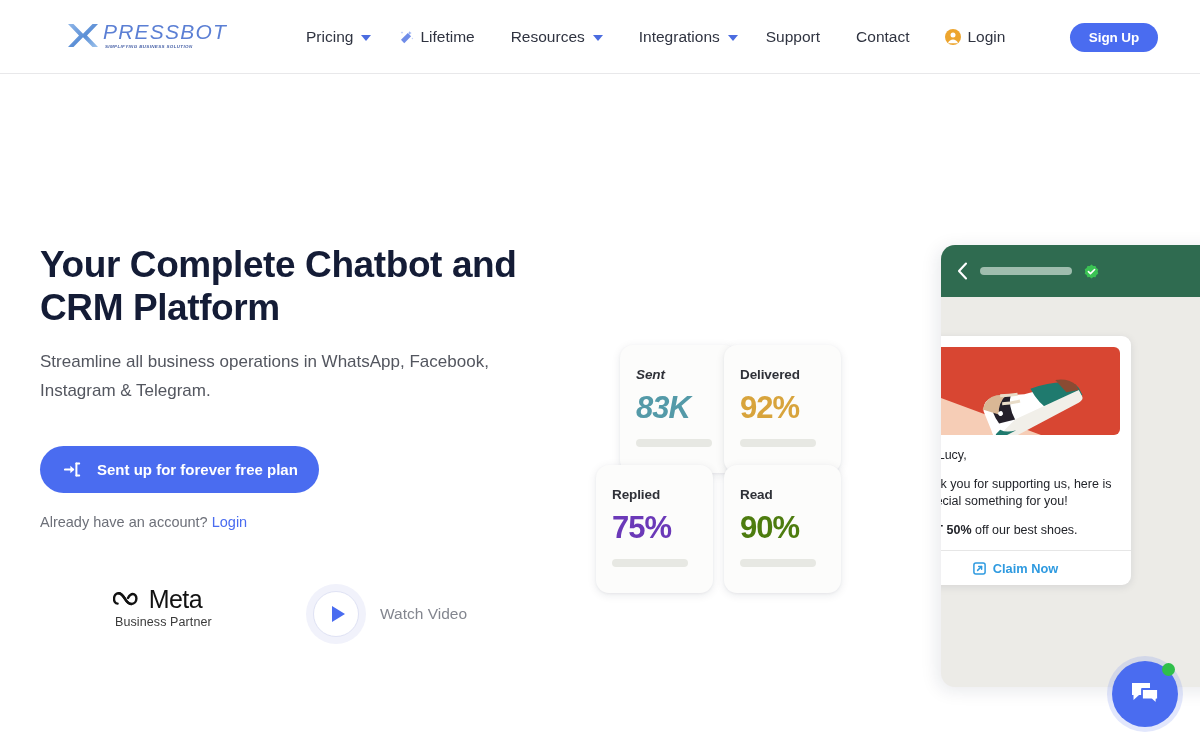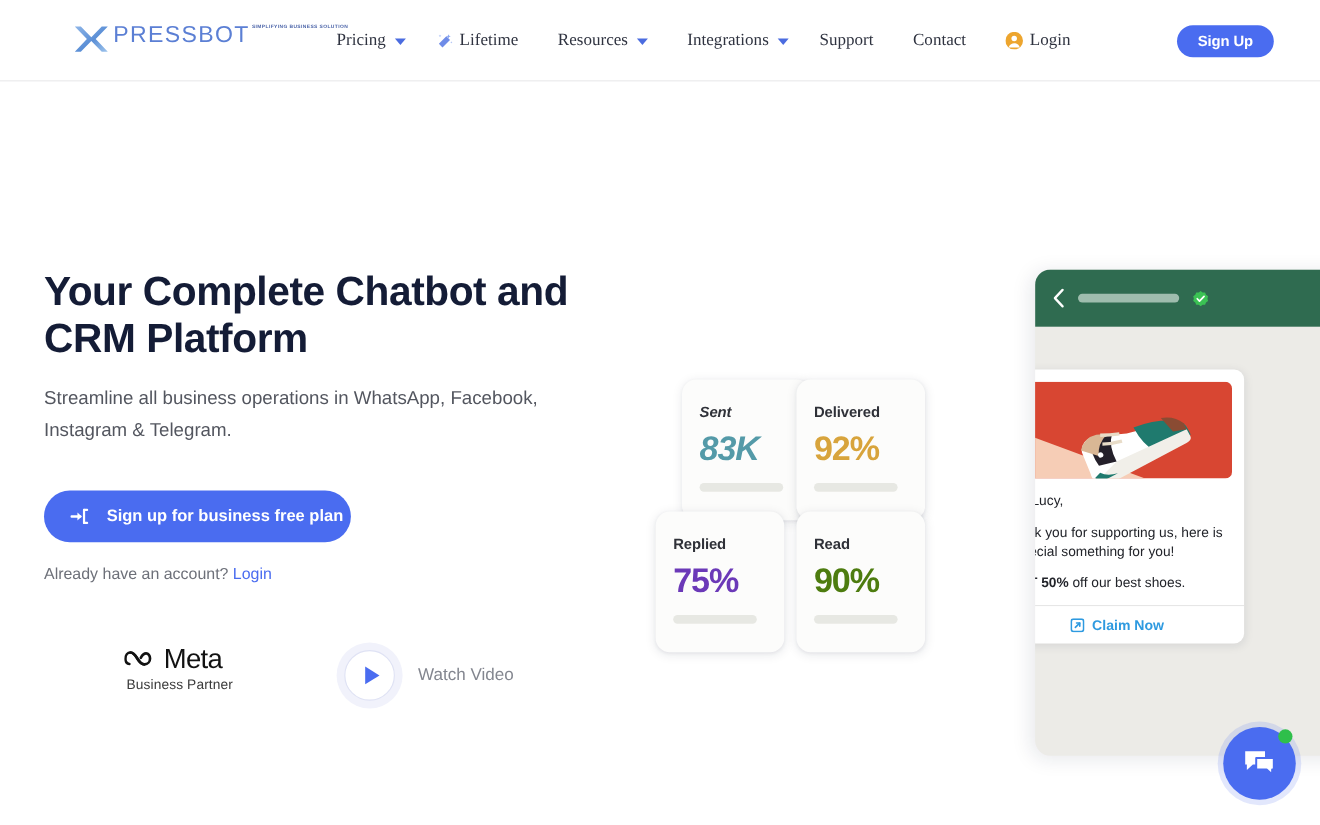--- a/index.html
+++ b/index.html
@@ -36,7 +36,7 @@
     text-decoration: none;
   }
   .logo-x { width: 34px; height: 30px; flex: none; margin-top: 1px; }
-  .logo-textwrap { display: flex; flex-direction: row; align-items: flex-start; }
+  .logo-textwrap { display: flex; flex-direction: column; align-items: flex-start; font-style: italic; }
   .logo-word {
     font-size: 21px;
     font-weight: 400;

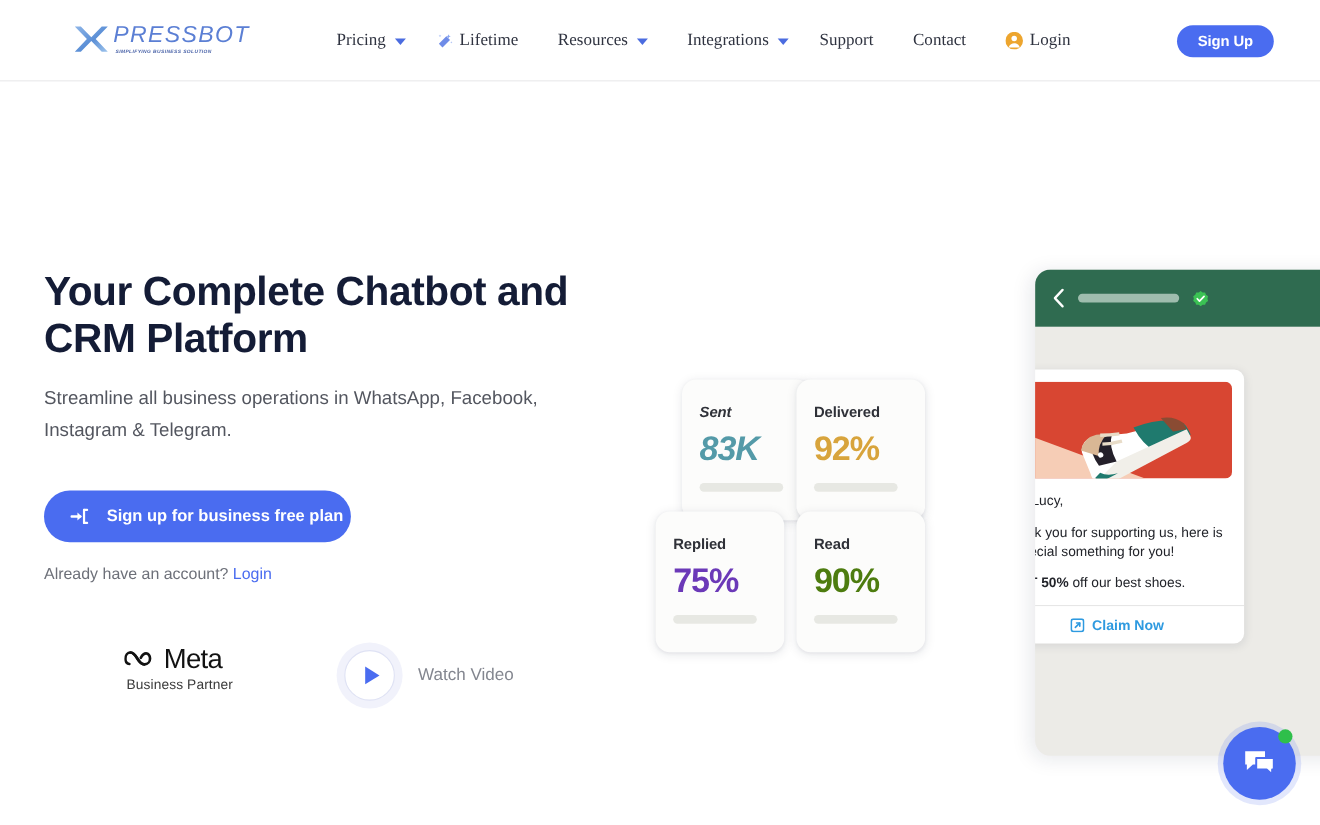--- a/index.html
+++ b/index.html
@@ -76,7 +76,7 @@
     white-space: nowrap;
     background: none;
     border: none;
-    font-family: Liberation Serif, serif;
+    font-family: Liberation Sans, sans-serif;
   }
   .nav-item.spaced { margin-right: 8px; text-align: right; }
   .caret {

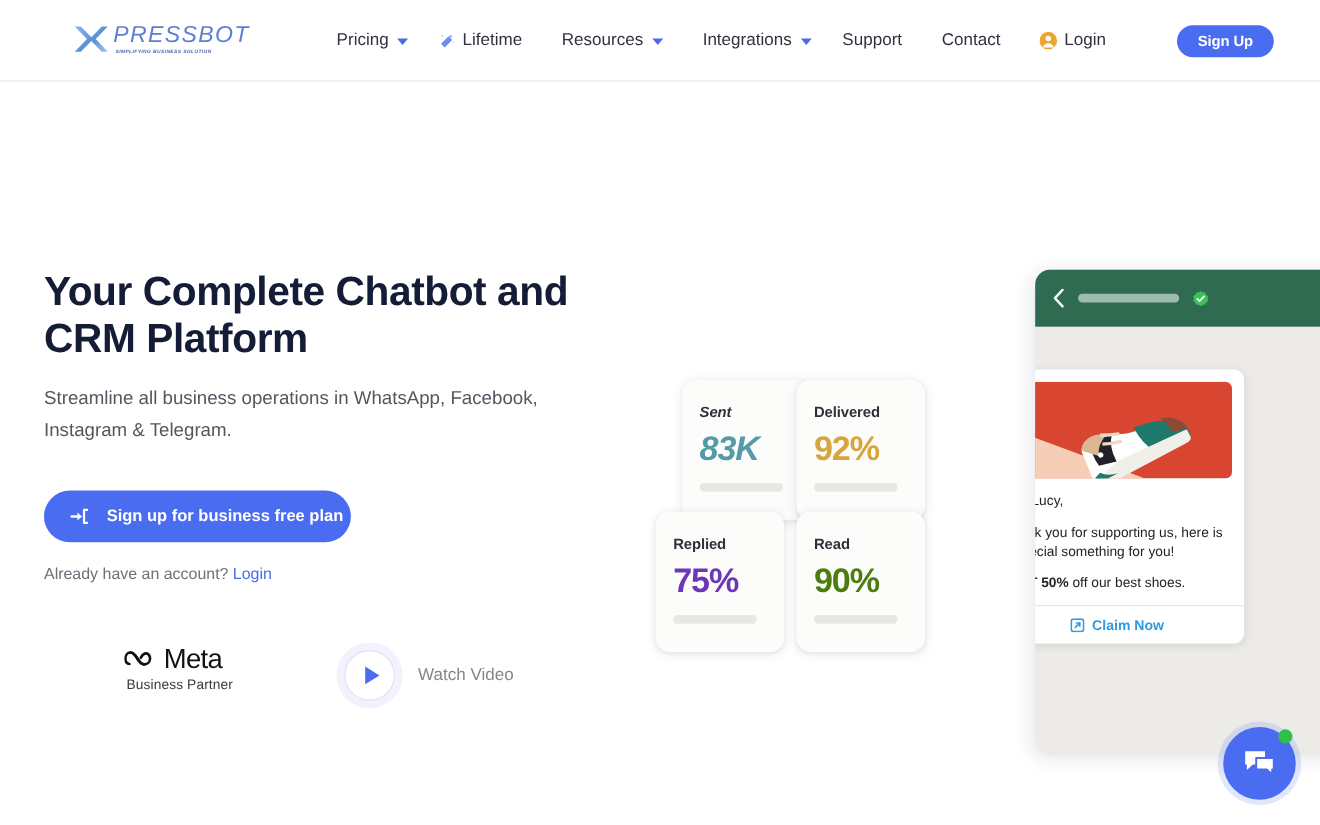--- a/index.html
+++ b/index.html
@@ -445,7 +445,7 @@
     <path d="M12.4 2.6 L12.4 14.4" stroke="#fff" stroke-width="2" stroke-linecap="round"></path>
     <path d="M12.4 2.6 L15.2 2.6 M12.4 14.4 L15.2 14.4" stroke="#fff" stroke-width="2" stroke-linecap="round"></path>
   </svg>
-  <span>Sign up for business free plan</span>
+  <span>Sent up for forever free plan</span>
 </button>
 
 <div class="already">

